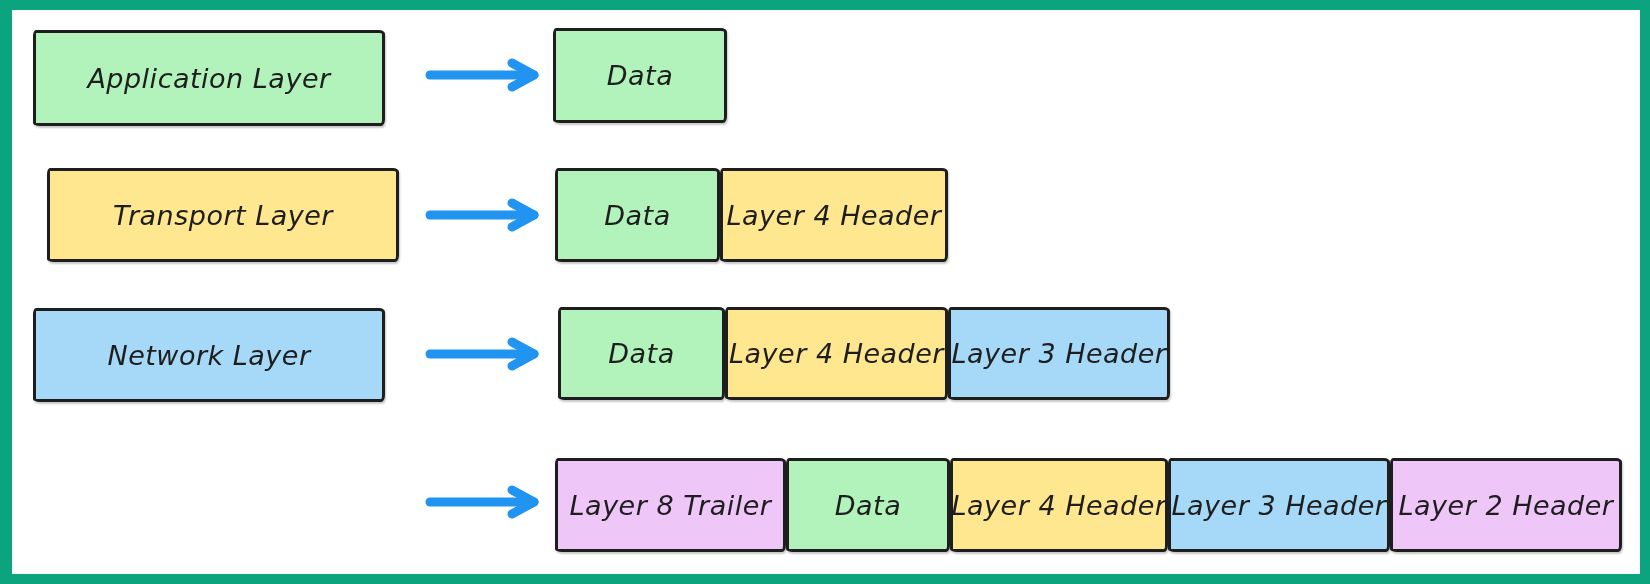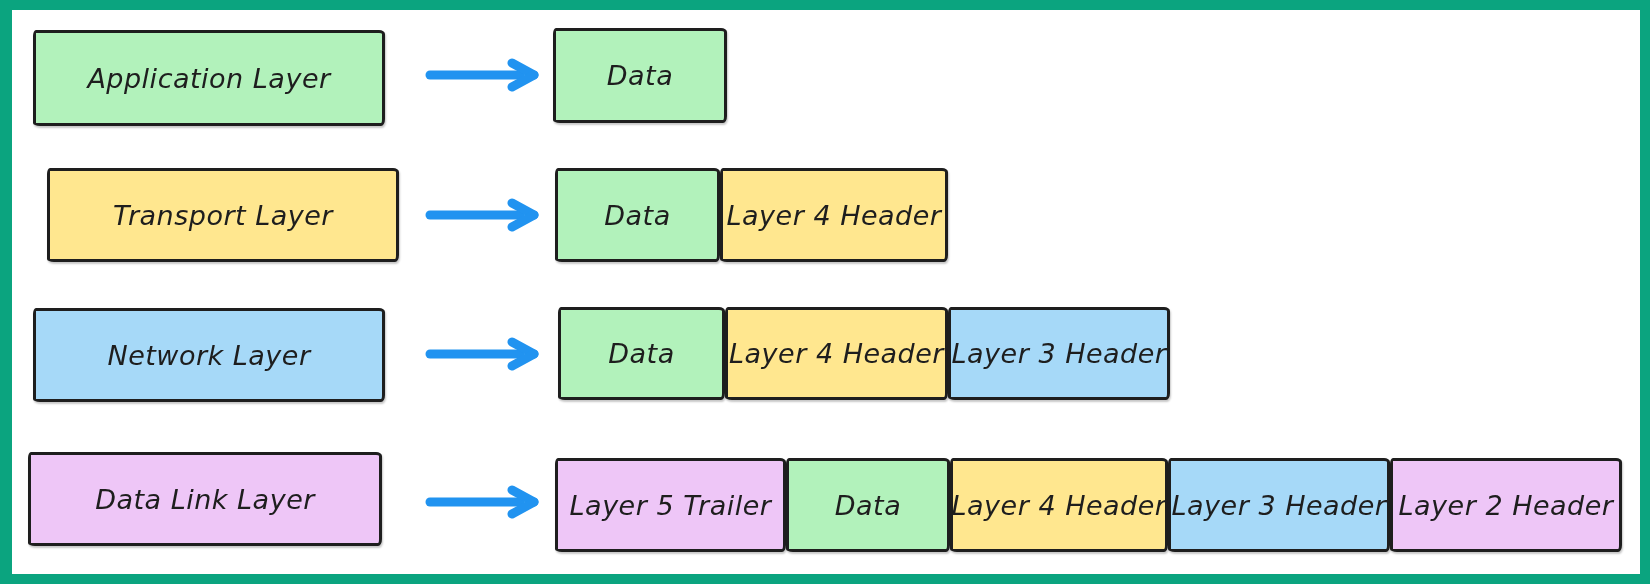--- a/index.html
+++ b/index.html
@@ -103,9 +103,6 @@
     <span class="box-label">Layer 3 Header</span>
   </div>
 
-  <div class="box fill-violet" style="left:28px; top:452px; width:354px; height:94px;">
-    <span class="box-label">Data Link Layer</span>
-  </div>
   <svg class="arrow" style="left:424px; top:486px;" width="116" height="32" viewBox="0 0 116 32">
     <line x1="6" y1="16" x2="96" y2="16" stroke-width="9"></line>
     <line x1="88" y1="4" x2="110" y2="16" stroke-width="9"></line>

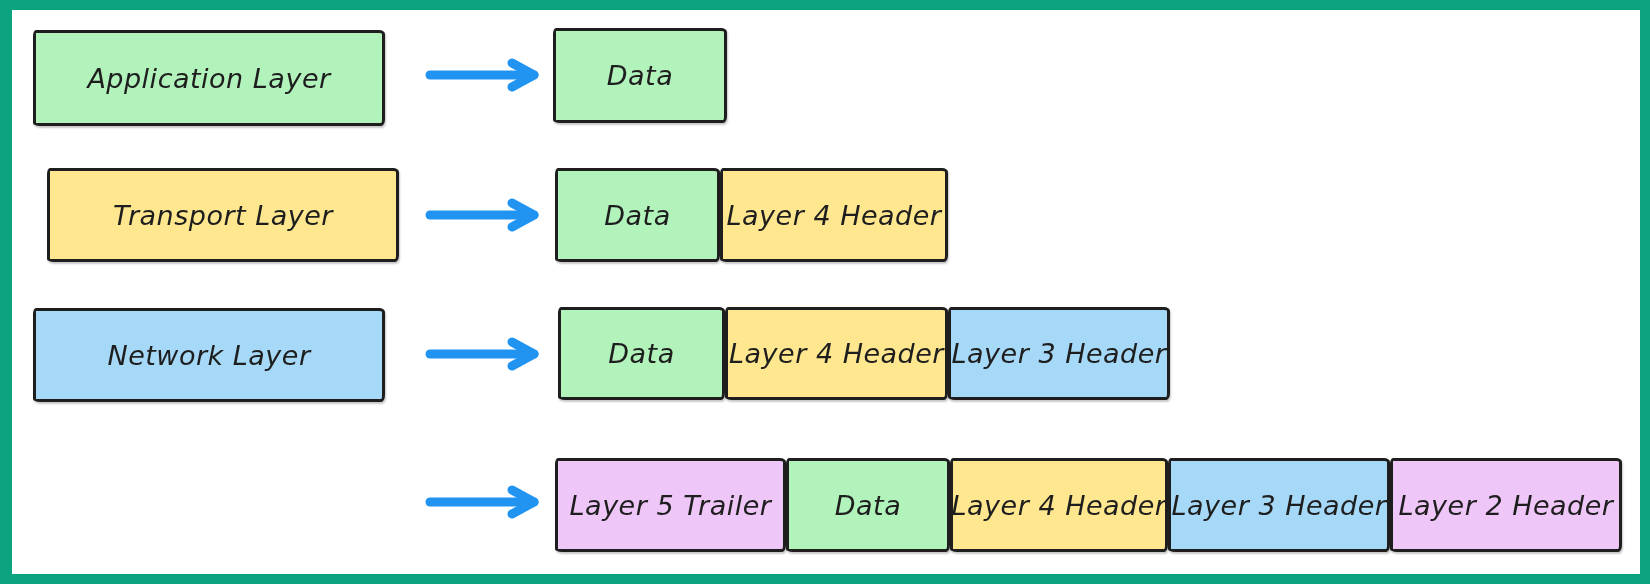--- a/index.html
+++ b/index.html
@@ -109,7 +109,7 @@
     <line x1="88" y1="28" x2="110" y2="16" stroke-width="9"></line>
   </svg>
   <div class="box fill-violet" style="left:555px; top:458px; width:231px; height:94px;">
-    <span class="box-label">Layer 5 Trailer</span>
+    <span class="box-label">Layer 8 Trailer</span>
   </div>
   <div class="box fill-green" style="left:786px; top:458px; width:164px; height:94px;">
     <span class="box-label">Data</span>

